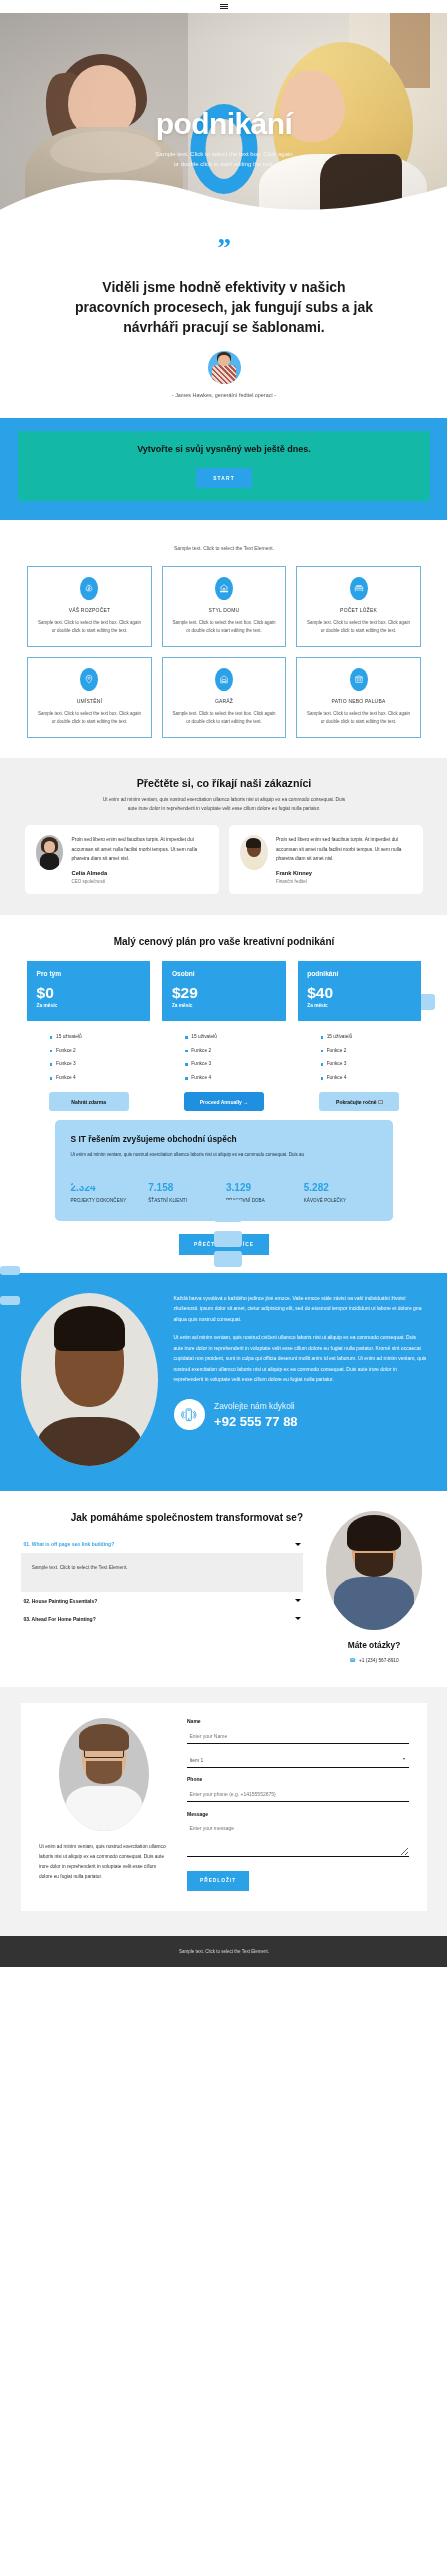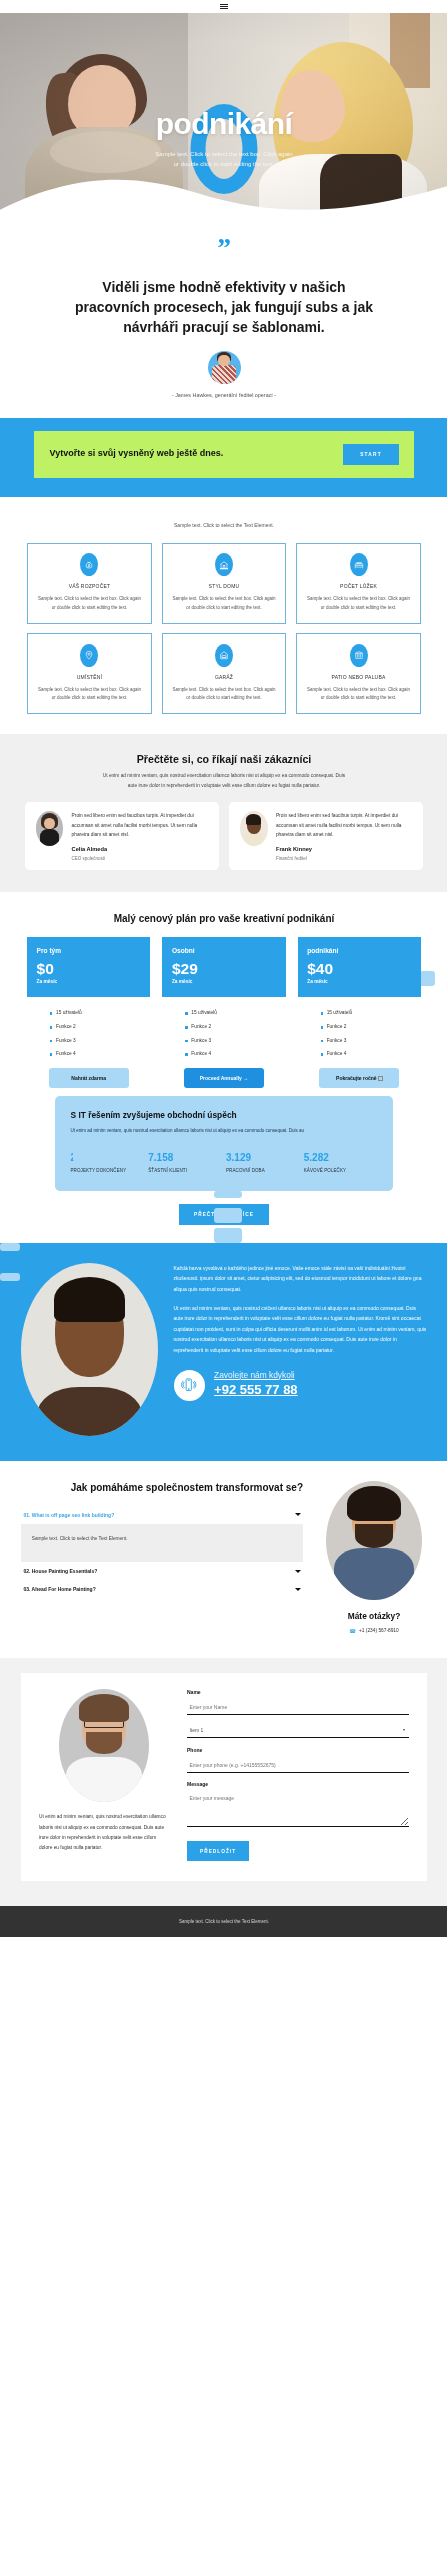--- a/index.html
+++ b/index.html
@@ -79,8 +79,8 @@
 
   
   .cta-sec { background:#2ba2e8; padding:13px 0 19px; }
-  .cta-card { width:380px; margin:0 auto; background:#bef264; padding:13px 15.5px;
-     display:flex; align-items:center; justify-content:space-between; gap:12px; }
+  .cta-card { width:412px; margin:0 auto; background:#14b8a6; padding:13px 15.5px;
+     display:flex; align-items:center; justify-content:space-between; gap:12px;flex-direction:column; }
   .cta-title { font-size:9px; font-weight:700; line-height:1.3; max-width:227px; color:#111; }
   .cta-btn { background:#2ba2e8; color:#fff; border:none; font-size:4.8px; font-weight:700;
      letter-spacing:1.2px; padding:7.8px 16.7px; cursor:pointer; font-family:inherit; }

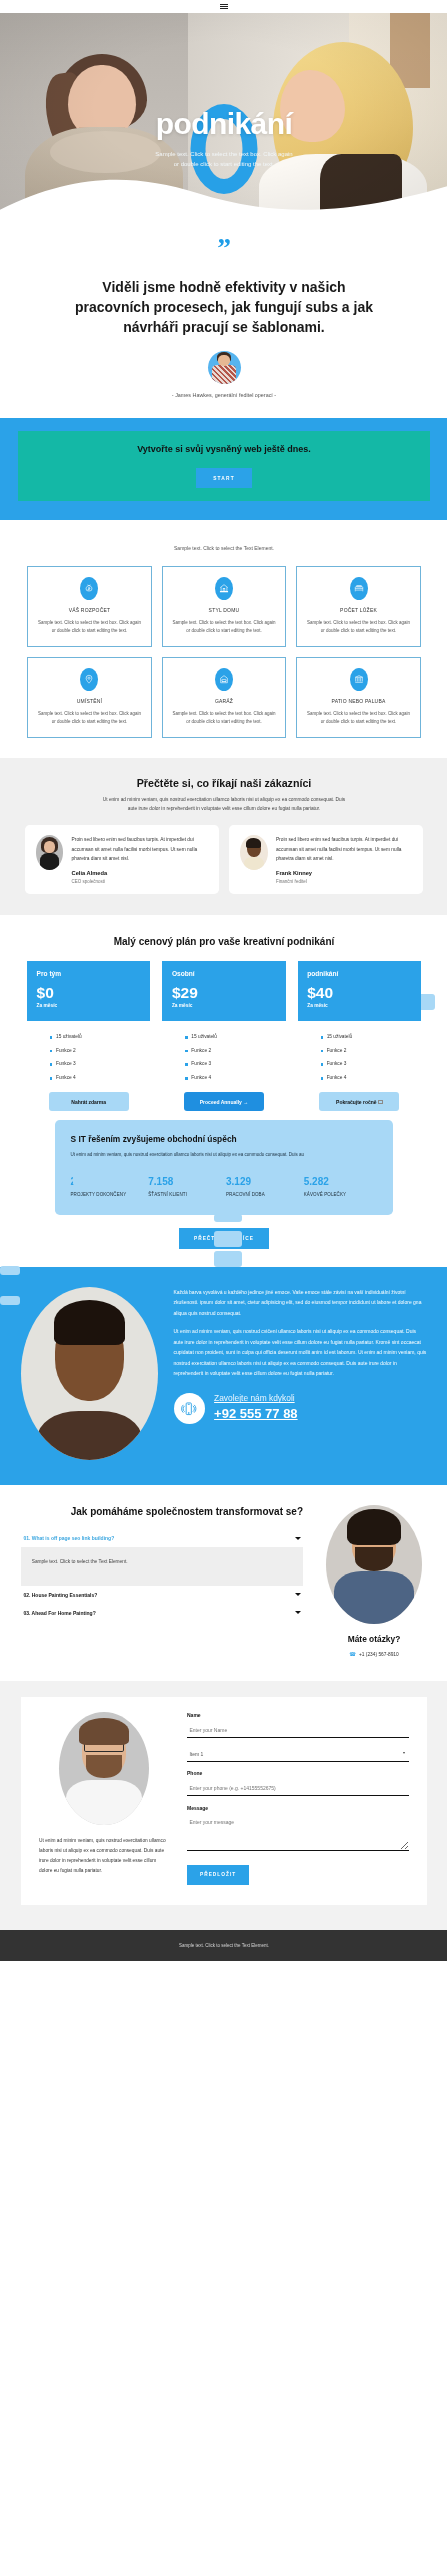--- a/index.html
+++ b/index.html
@@ -143,7 +143,7 @@
   .stats-card { width:338px; margin:0 auto; background:#a8d8f6; border-radius:4.8px; padding:14.3px 15.5px 18px; }
   .stats-title { font-size:8.4px; font-weight:700; color:#111; }
   .stats-sub { margin-top:7.2px; font-size:4.5px; color:#1d3243; line-height:1.8; white-space:nowrap; overflow:visible; }
-  .stats-row { margin-top:17px; display:grid; grid-template-columns:repeat(4,1fr); gap:4px; }
+  .stats-row { margin-top:23px; display:grid; grid-template-columns:repeat(4,1fr); gap:4px; }
   .stat-num { font-size:10px; font-weight:700; color:#2ba2e8; }
   .stat-lbl { margin-top:4.8px; font-size:4.5px; color:#1c2b36; letter-spacing:0.1px; }
   .stats-btn { display:block; margin:13px auto 0; background:#2ba2e8; color:#fff; border:none;

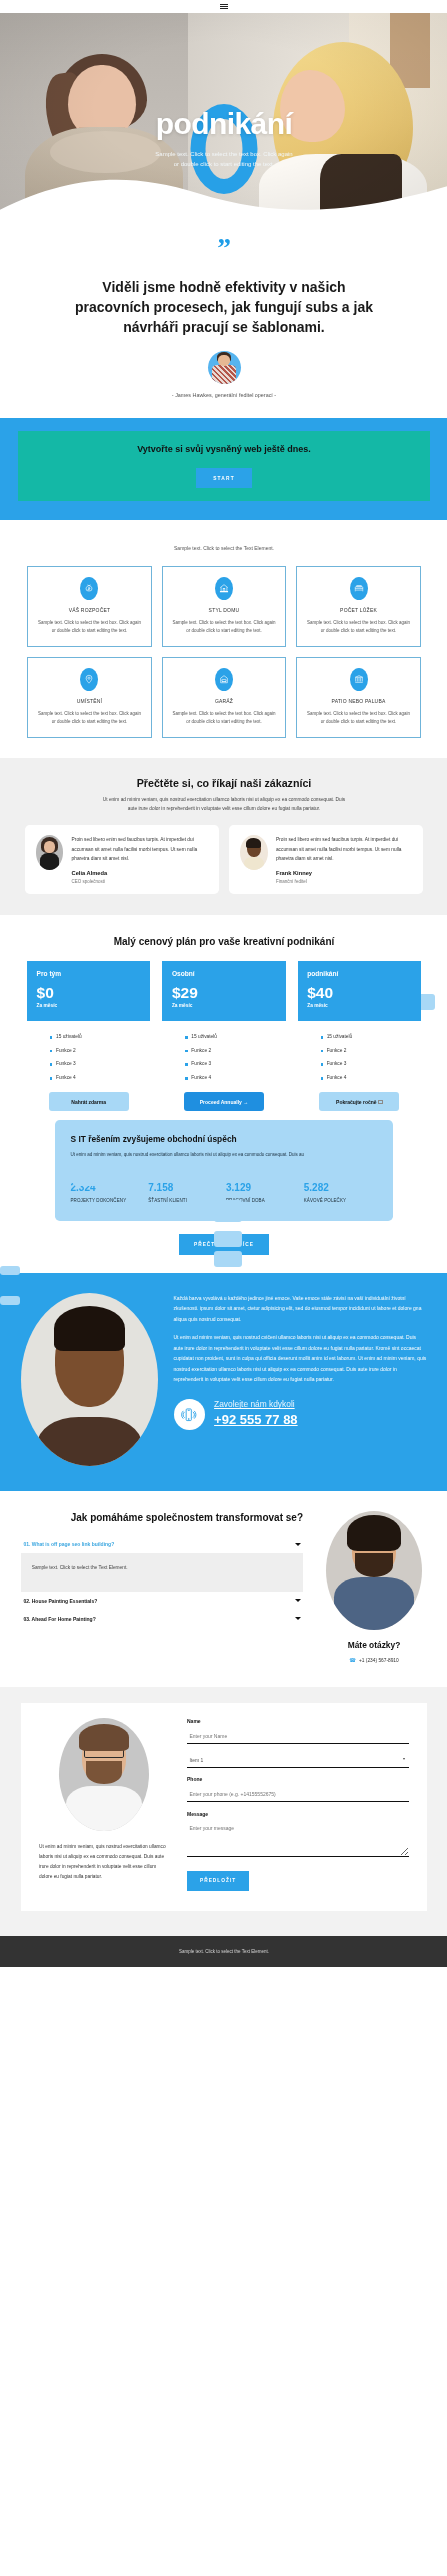--- a/index.html
+++ b/index.html
@@ -159,7 +159,7 @@
   .ap-body { position:absolute; left:12%; top:72%; width:76%; height:40%; background:#4b3326; border-radius:40% 40% 0 0; }
   .about-text { flex:1; color:#ffffff; }
   .about-p { font-size:5px; line-height:2.1; margin-bottom:8.4px; }
-  .phone-row { margin-top:14.3px; display:flex; align-items:flex-start; gap:9.6px;text-decoration:underline; }
+  .phone-row { margin-top:14.3px; display:flex; align-items:flex-end; gap:9.6px; }
   .phone-circle { width:31px; height:31px; border-radius:50%; background:#fff;
      display:flex; align-items:center; justify-content:center; flex:0 0 auto; }
   .phone-circle svg { width:15.5px; height:15.5px; }

